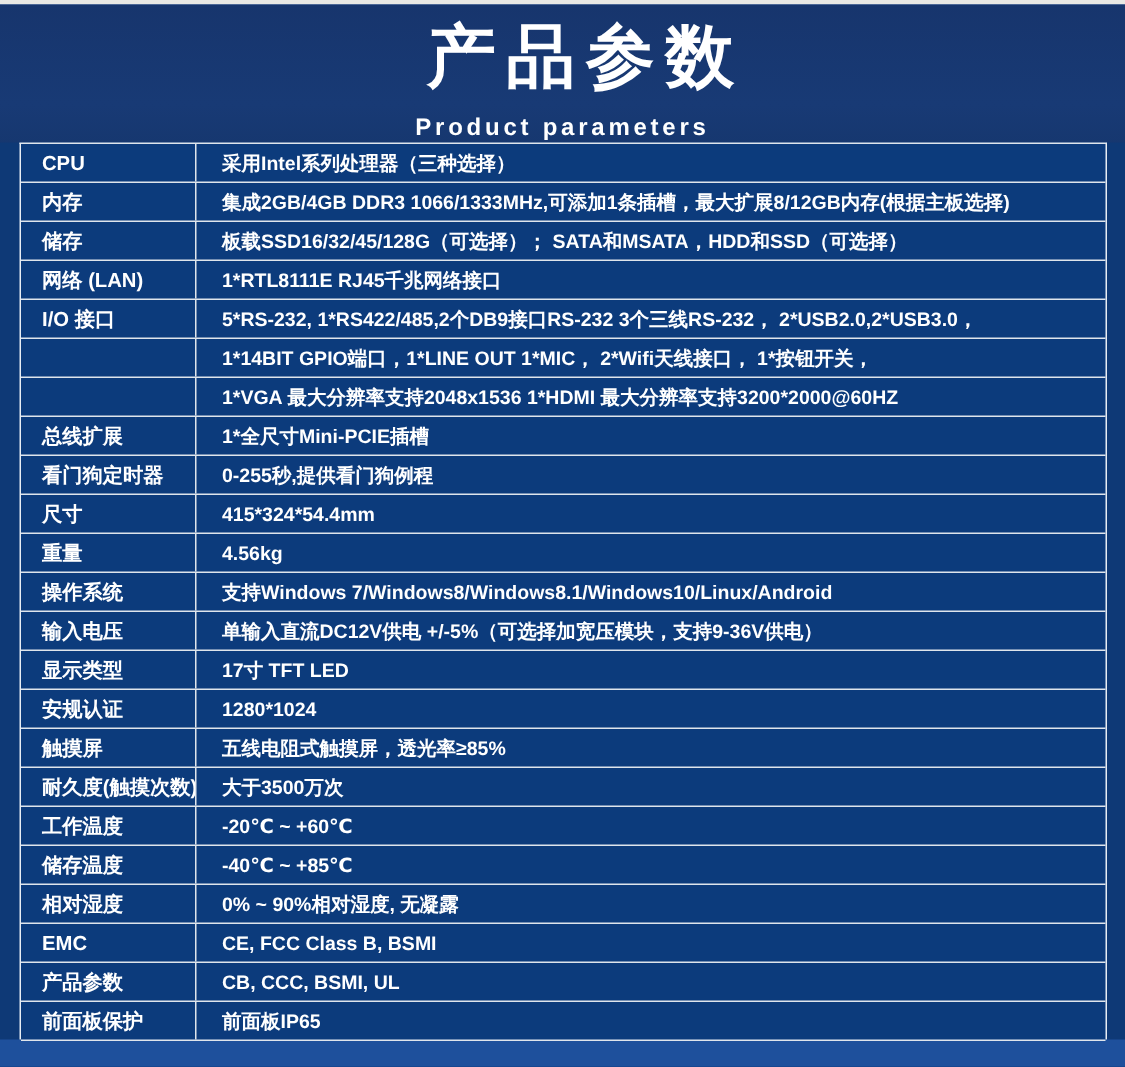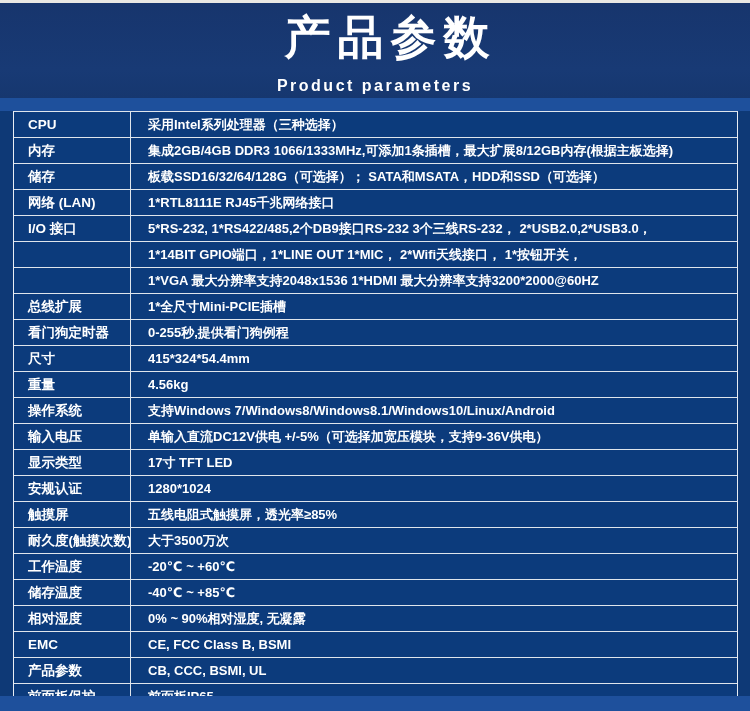--- a/index.html
+++ b/index.html
@@ -41,7 +41,7 @@
   }
   .table-wrap {
     position: absolute;
-    left: 0; top: 111px;
+    left: 0; top: 95px;
     width: 750px;
     height: 598px;
     background: #0e3976;

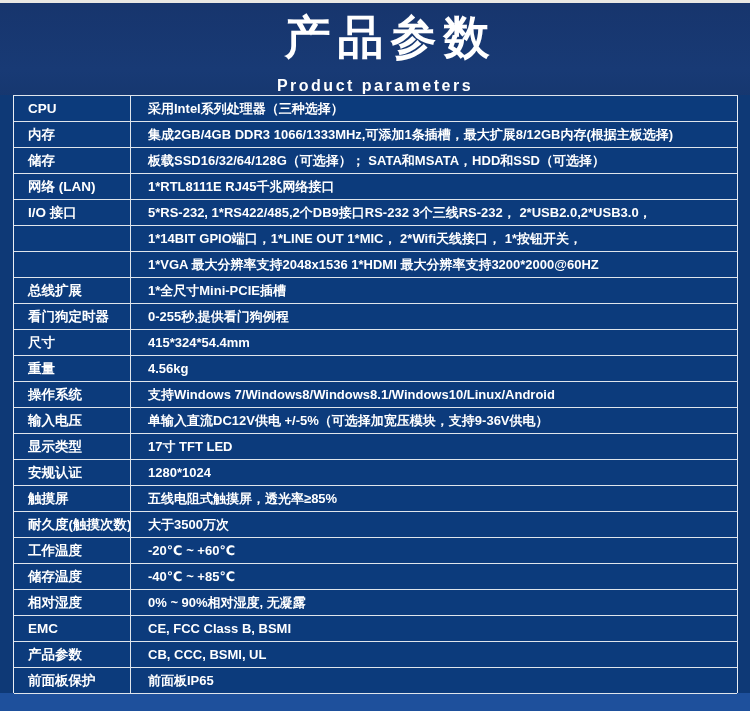--- a/index.html
+++ b/index.html
@@ -114,7 +114,7 @@
 
   <div class="spec-row">
     <div class="cell-label">储存</div>
-    <div class="cell-value">板载SSD16/32/64/128G（可选择）； SATA和MSATA，HDD和SSD（可选择）</div>
+    <div class="cell-value">板载SSD16/32/45/128G（可选择）； SATA和MSATA，HDD和SSD（可选择）</div>
   </div>
 
   <div class="spec-row">

